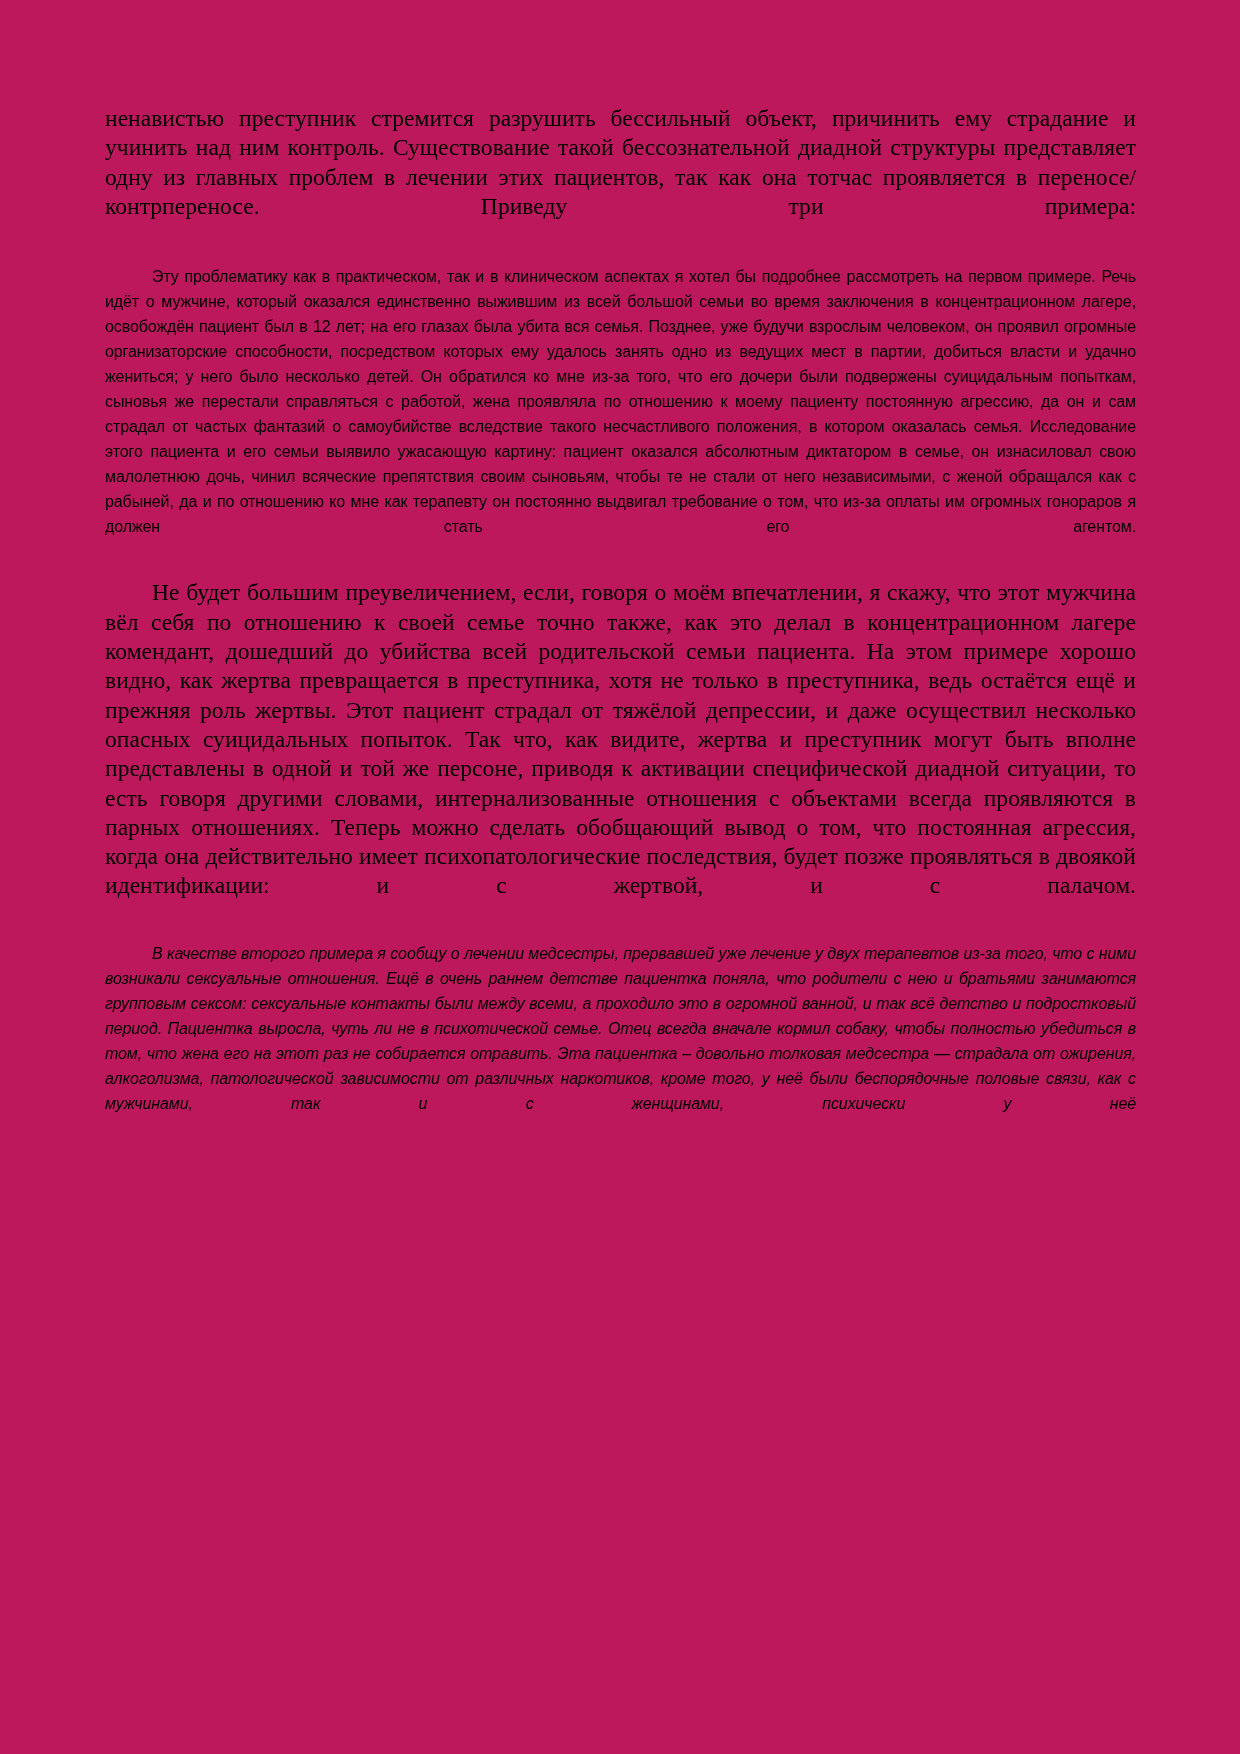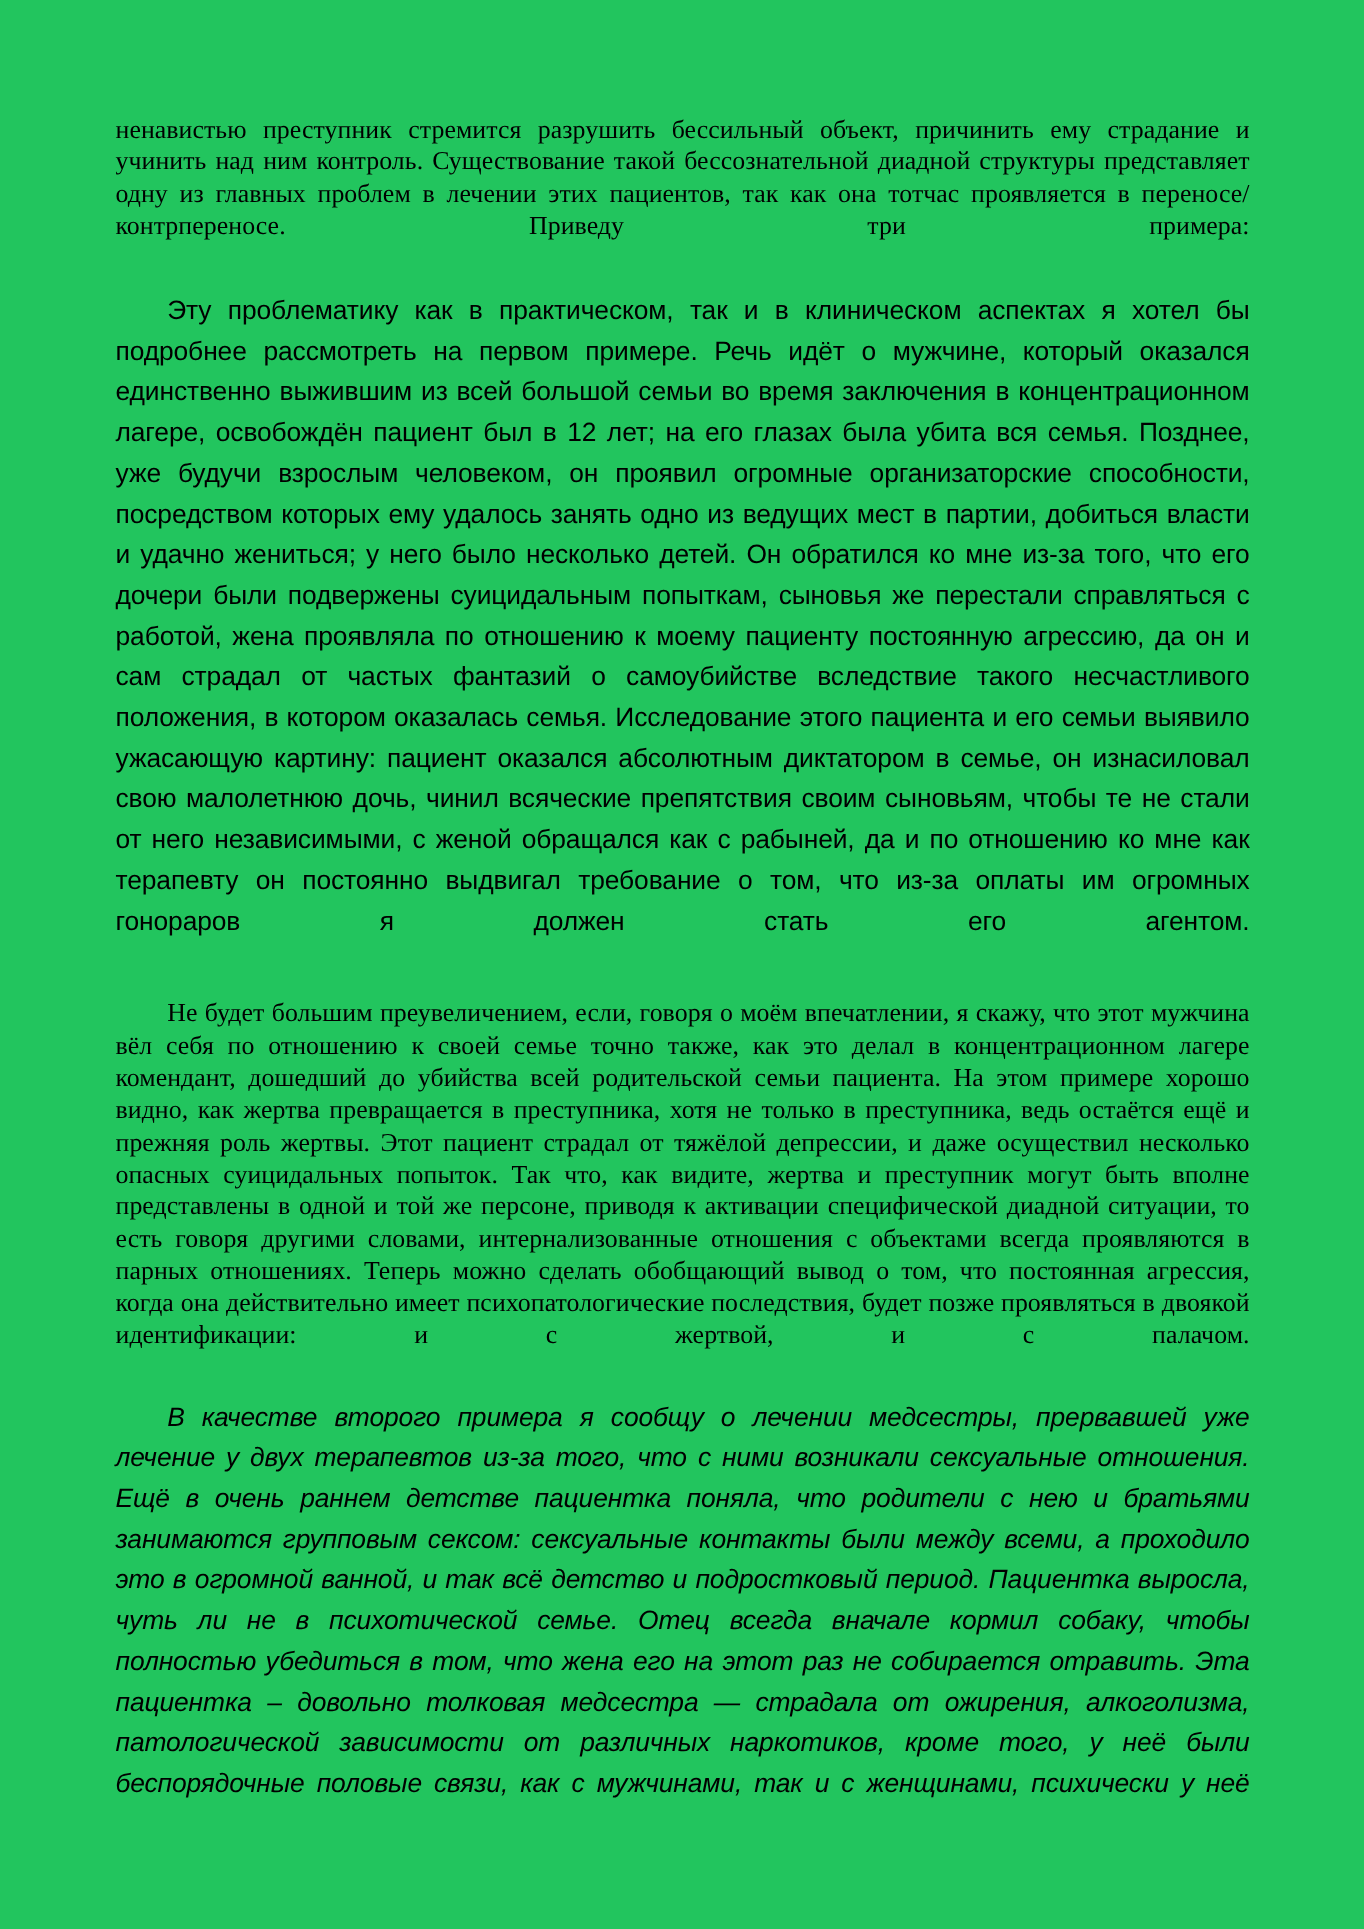--- a/index.html
+++ b/index.html
@@ -17,7 +17,7 @@
     position: relative;
     width: 1240px;
     height: 1754px;
-    background: #22c55e;
+    background: #be185d;
     box-sizing: border-box;
   }
   .text-column {

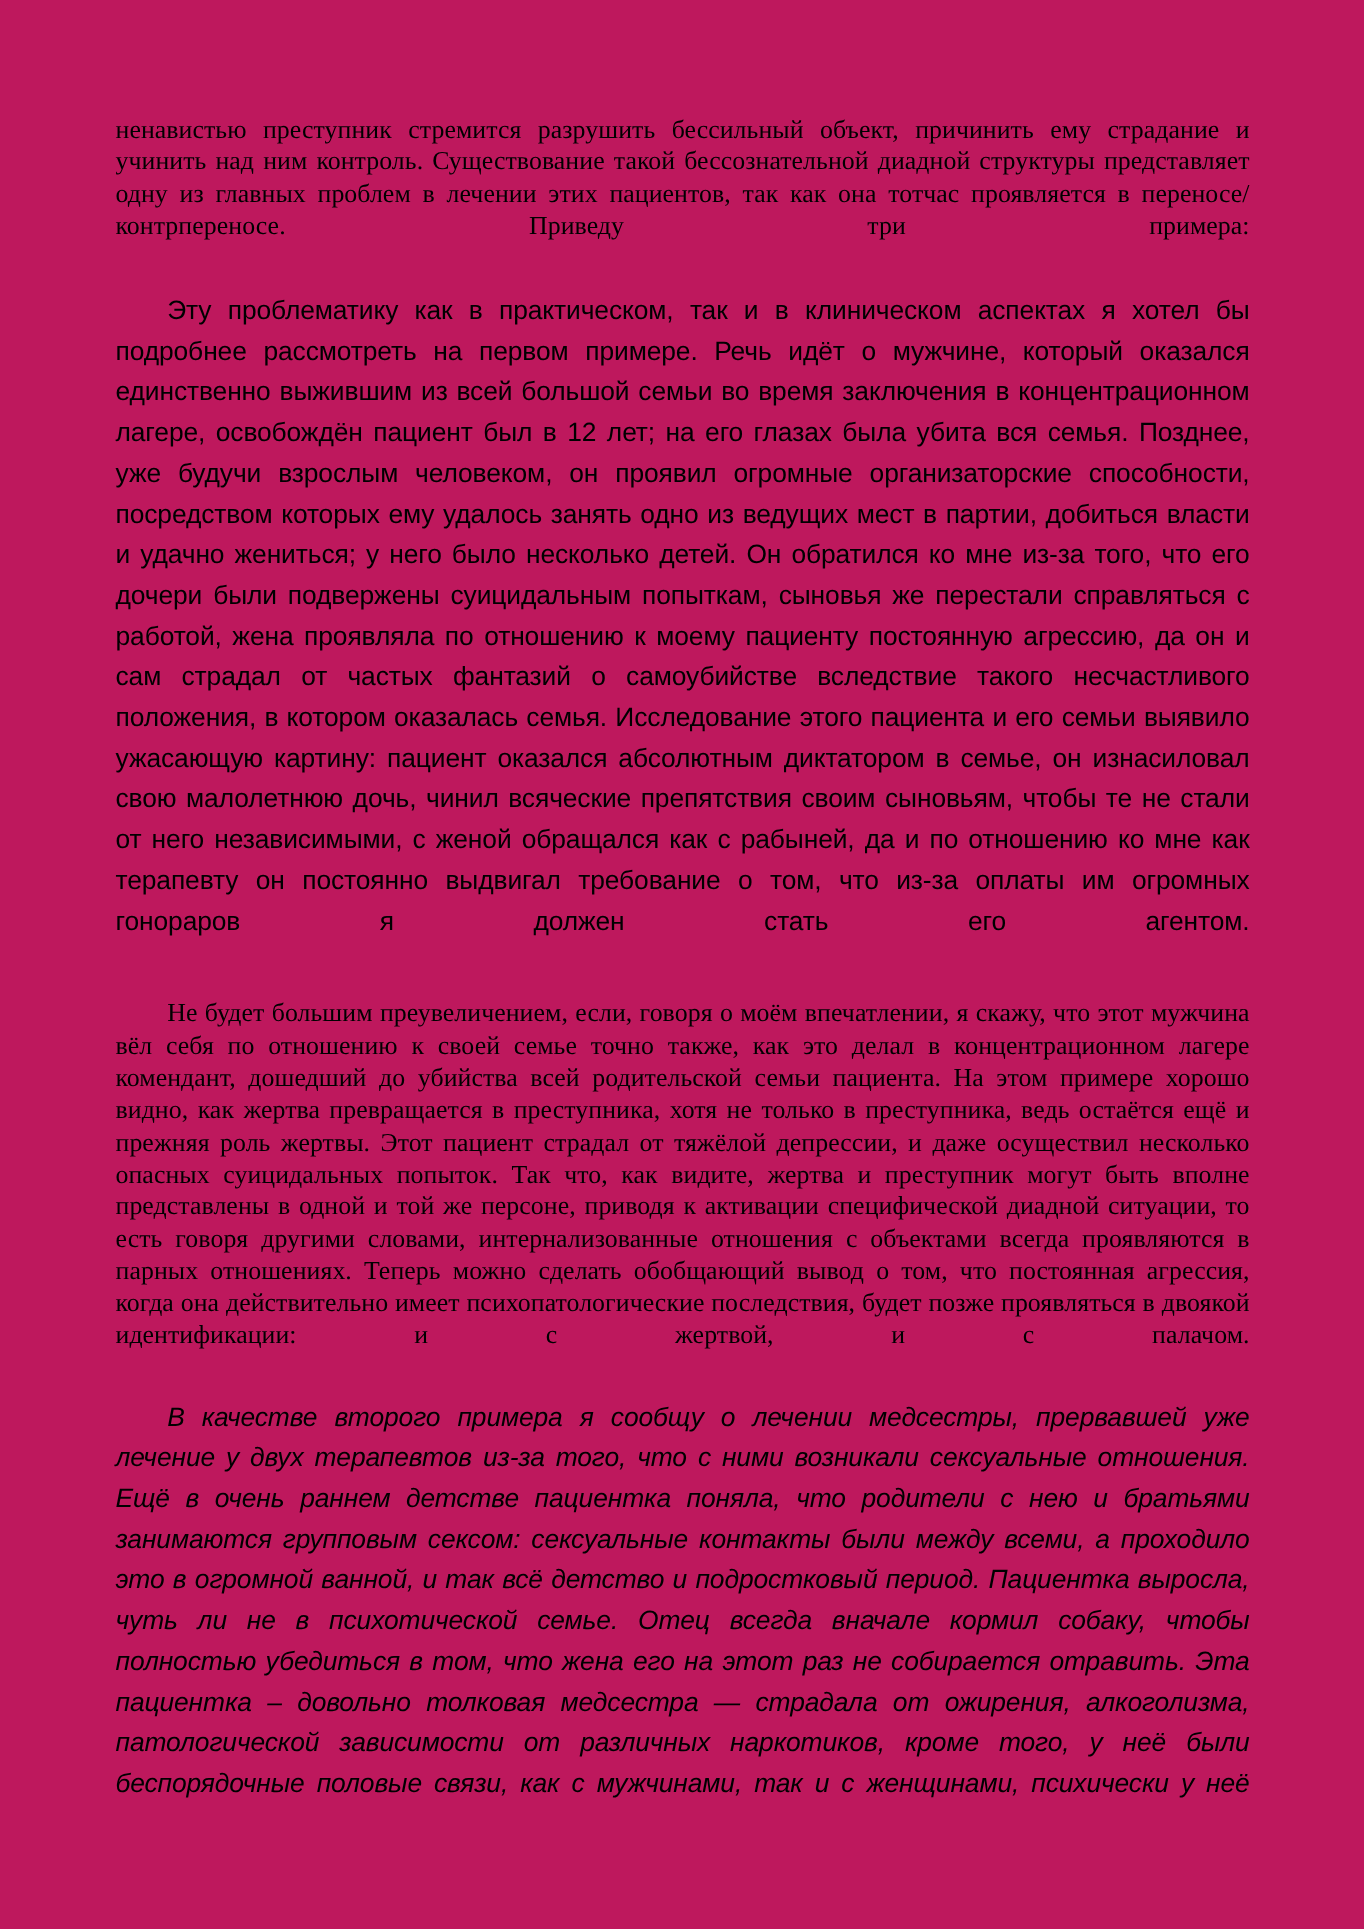--- a/index.html
+++ b/index.html
@@ -45,8 +45,8 @@
   
   p.sans {
     font-family: "Liberation Sans", "DejaVu Sans", sans-serif;
-    font-size: 24px;
-    line-height: 37px;
+    font-size: 16px;
+    line-height: 25px;
     letter-spacing: -0.1px;
   }
   p.indent {

